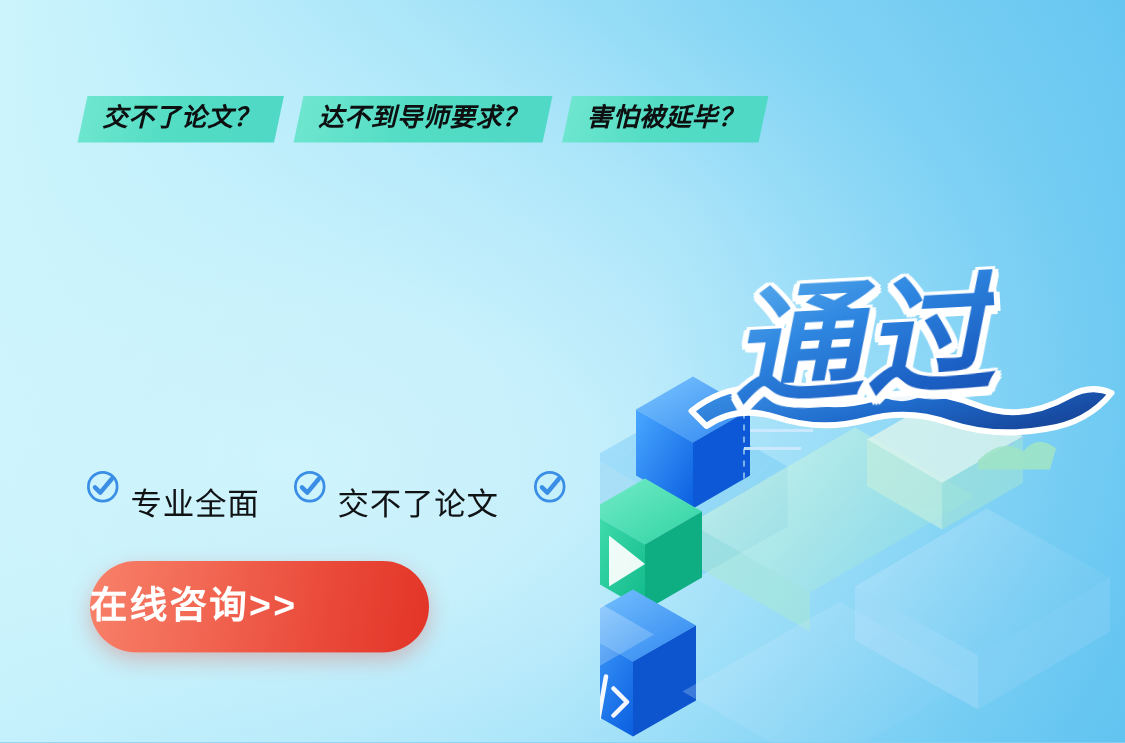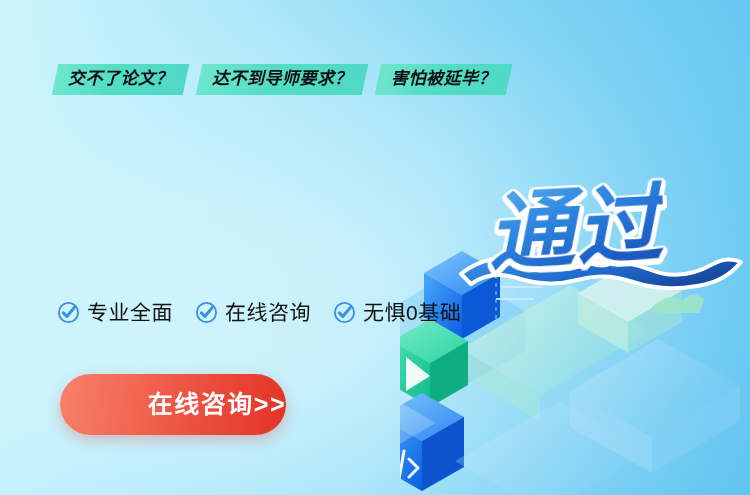--- a/index.html
+++ b/index.html
@@ -76,7 +76,7 @@
   .check{width:23px;height:23px;flex:0 0 23px;display:block;}
   .feature-label{
     font-size:21px;line-height:25px;font-weight:500;color:#101214;
-    white-space:nowrap;letter-spacing:.5px;
+    white-space:nowrap;letter-spacing:.5px;margin-top:24px;
   }
 
   

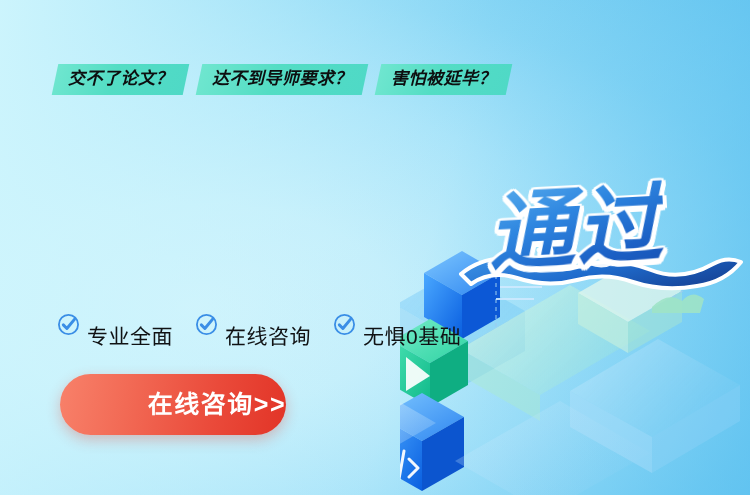--- a/index.html
+++ b/index.html
@@ -252,7 +252,7 @@
         <circle cx="12" cy="12" r="10" fill="none" stroke="#3a8ee6" stroke-width="1.9"></circle>
         <path d="M6.6 12.4 L10.3 16.1 L18.2 6.6" fill="none" stroke="#3a8ee6" stroke-width="3.1" stroke-linecap="round" stroke-linejoin="round"></path>
       </svg>
-      <div class="feature-label">在线咨询</div>
+      <div class="feature-label">交不了论文</div>
     </div>
 
     <div class="feature">

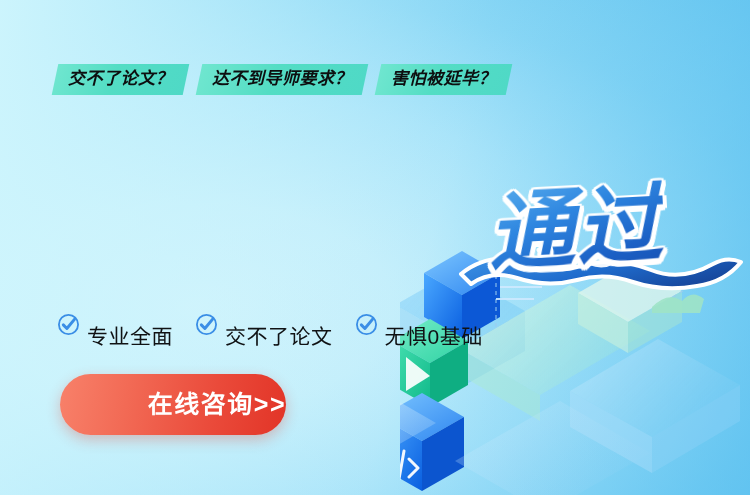--- a/index.html
+++ b/index.html
@@ -260,7 +260,6 @@
         <circle cx="12" cy="12" r="10" fill="none" stroke="#3a8ee6" stroke-width="1.9"></circle>
         <path d="M6.6 12.4 L10.3 16.1 L18.2 6.6" fill="none" stroke="#3a8ee6" stroke-width="3.1" stroke-linecap="round" stroke-linejoin="round"></path>
       </svg>
-      <div class="feature-label">无惧0基础</div>
     </div>
 
   </div>

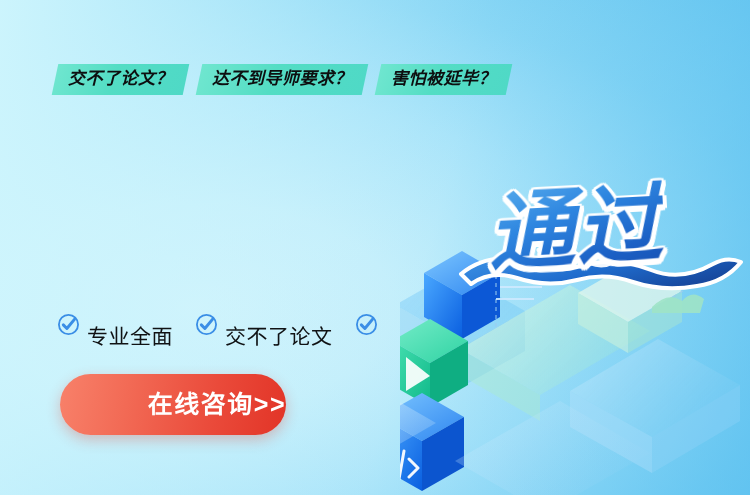--- a/index.html
+++ b/index.html
@@ -87,7 +87,7 @@
     box-shadow:0 5px 14px rgba(226,62,45,.30);
     color:#ffffff;font-size:25px;line-height:61px;font-weight:700;
     letter-spacing:1.5px;font-family:inherit;
-    display:block;text-align:right;white-space:nowrap;
+    display:block;text-align:left;white-space:nowrap;
   }
 </style>
 </head>

